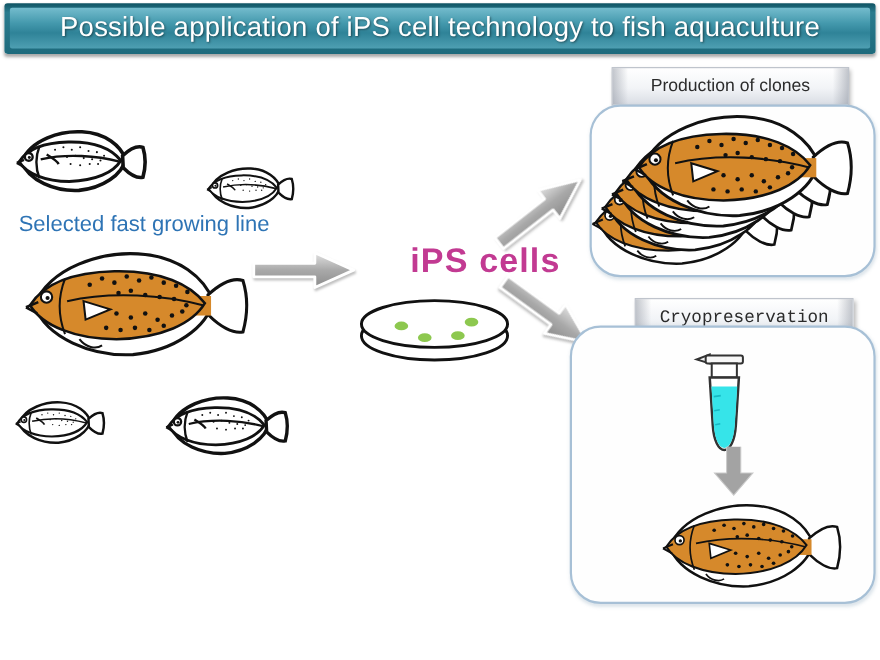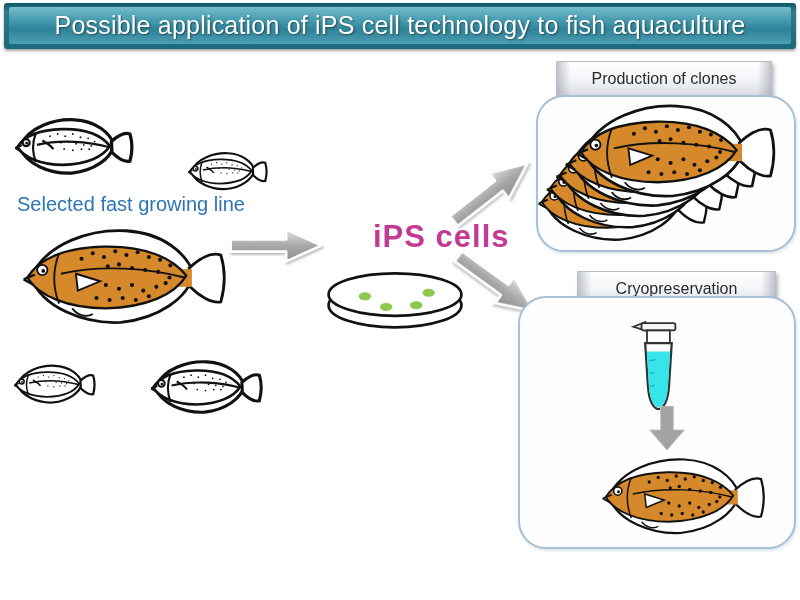--- a/index.html
+++ b/index.html
@@ -52,7 +52,7 @@
   }
   .tag span{color:#2b2b2b;font-size:16px;white-space:nowrap;}
   .tag-clones{left:556px;top:61px;width:214px;}
-  .tag-cryo{left:577px;top:271px;width:197px;}
+  .tag-cryo{left:577px;top:271px;width:197px;font-family:Liberation Mono, monospace;}
 
   
   .bluebox{

